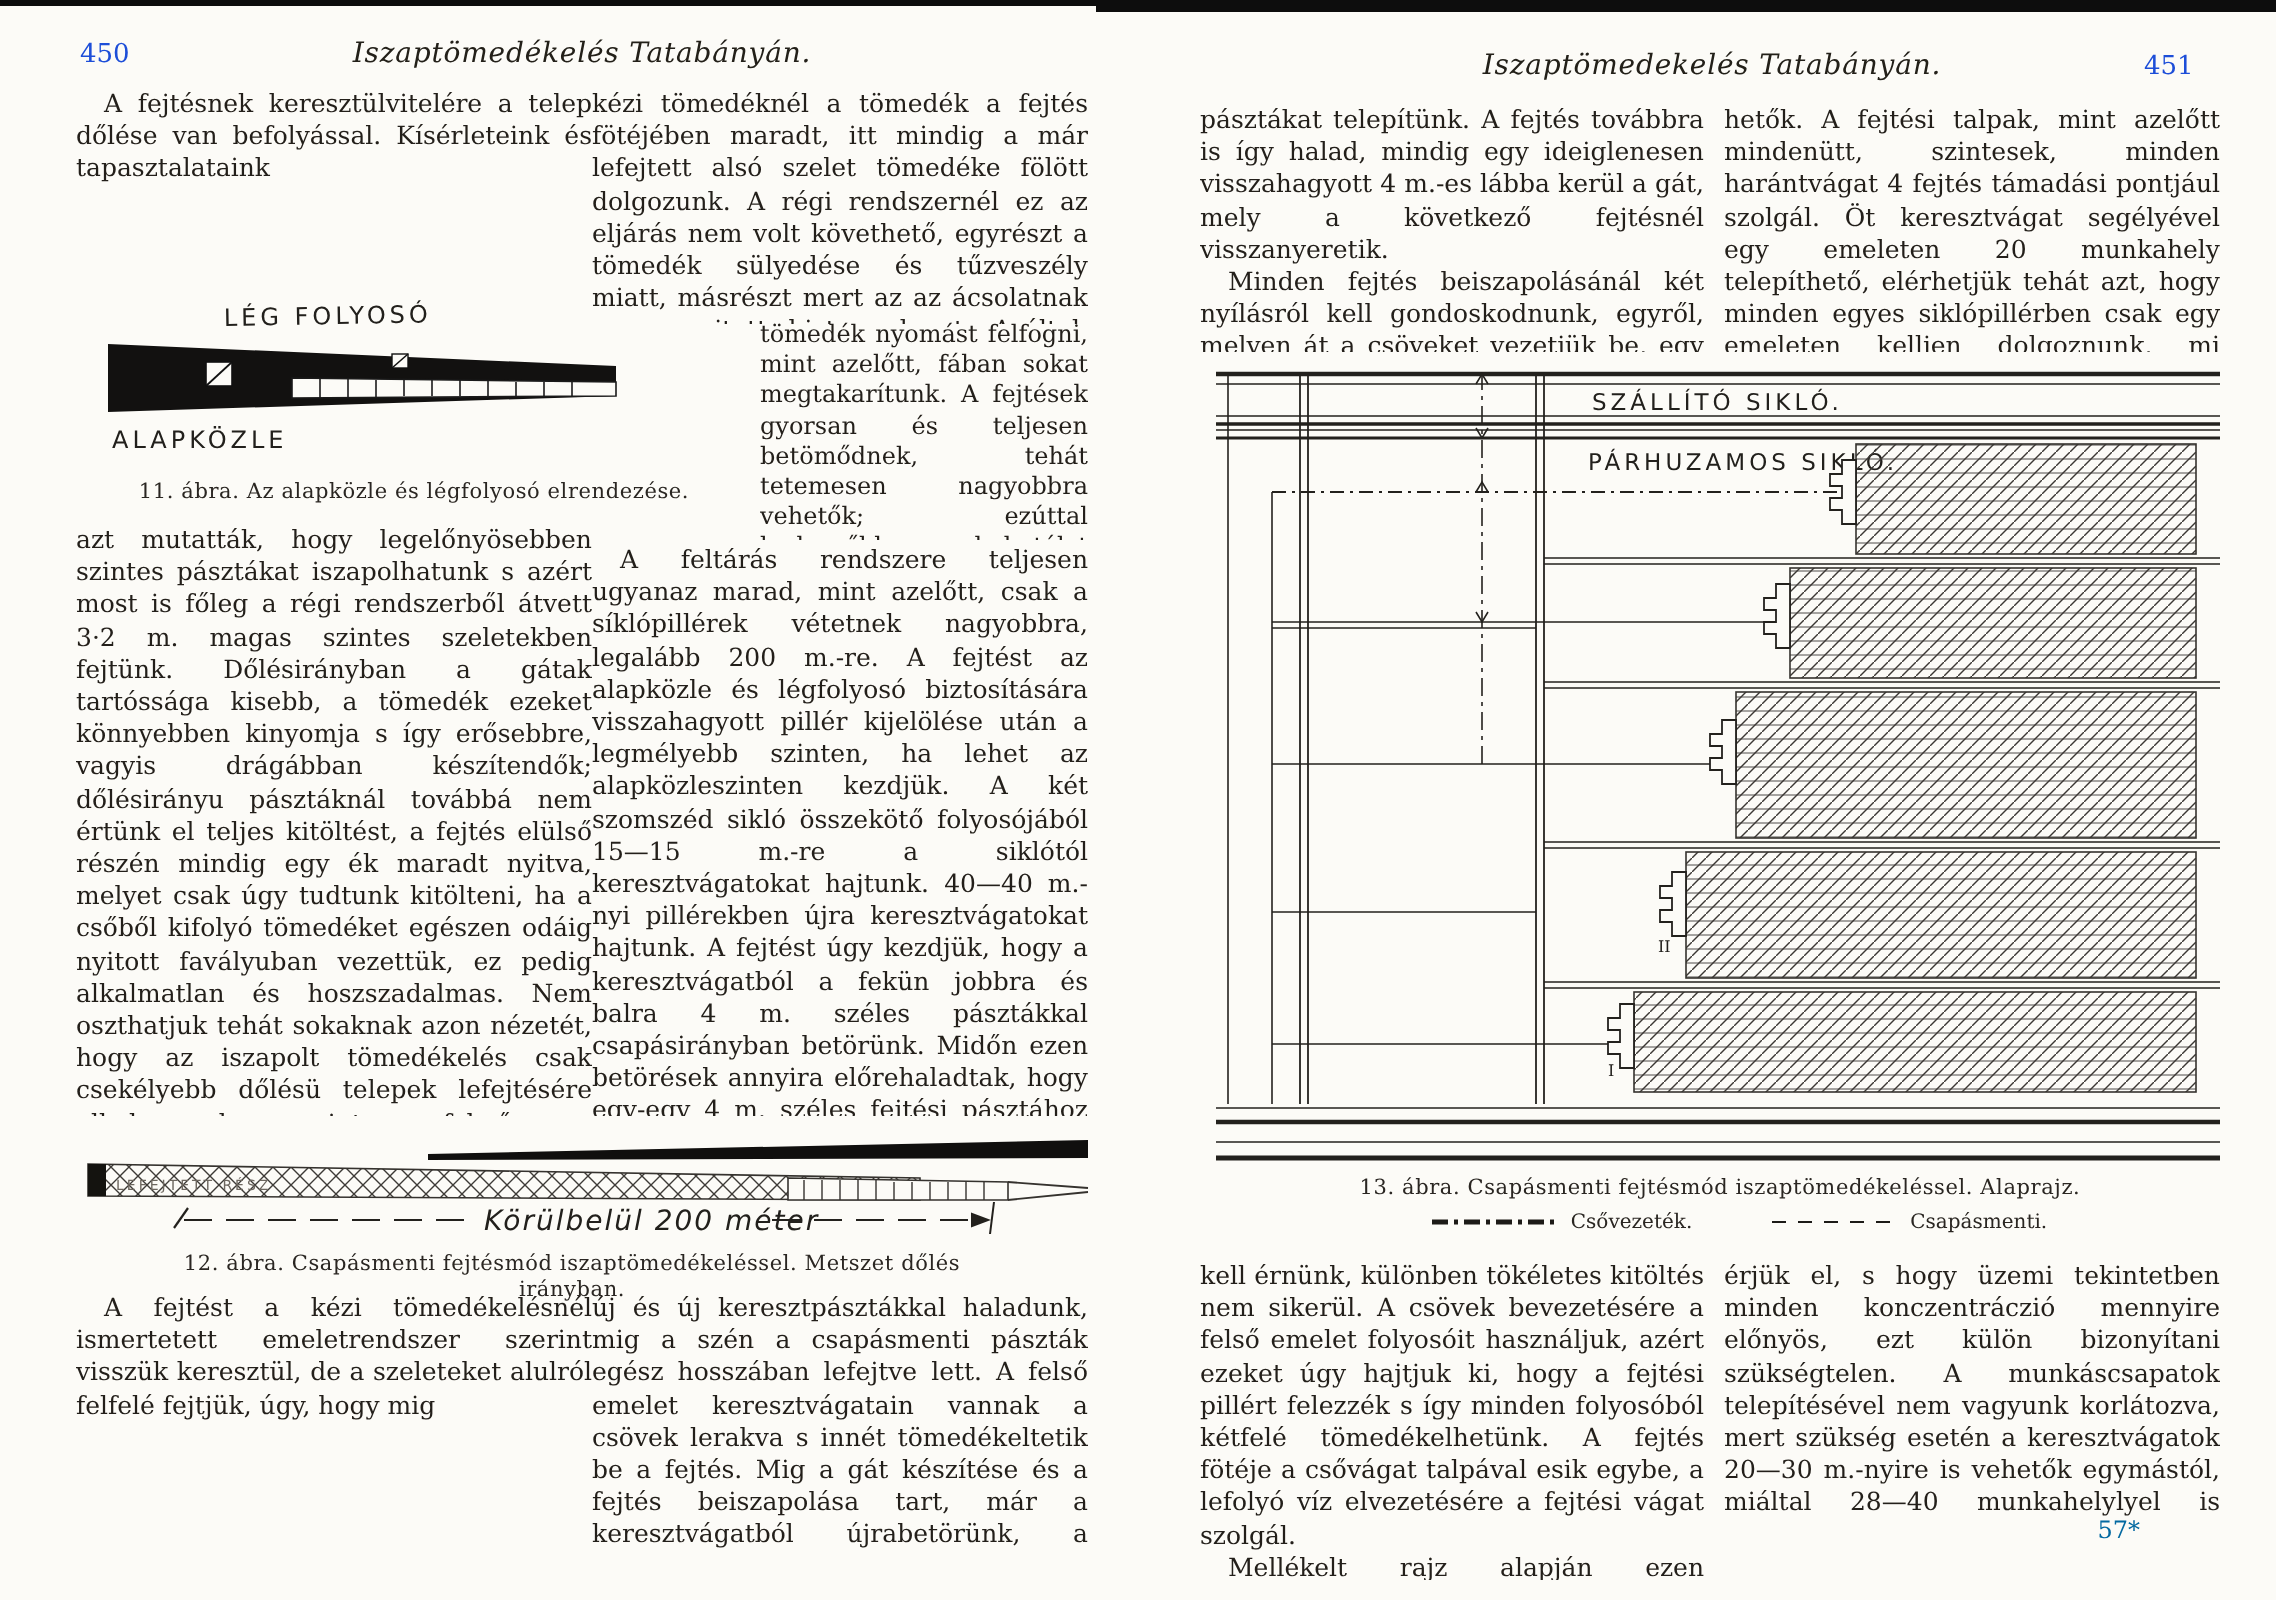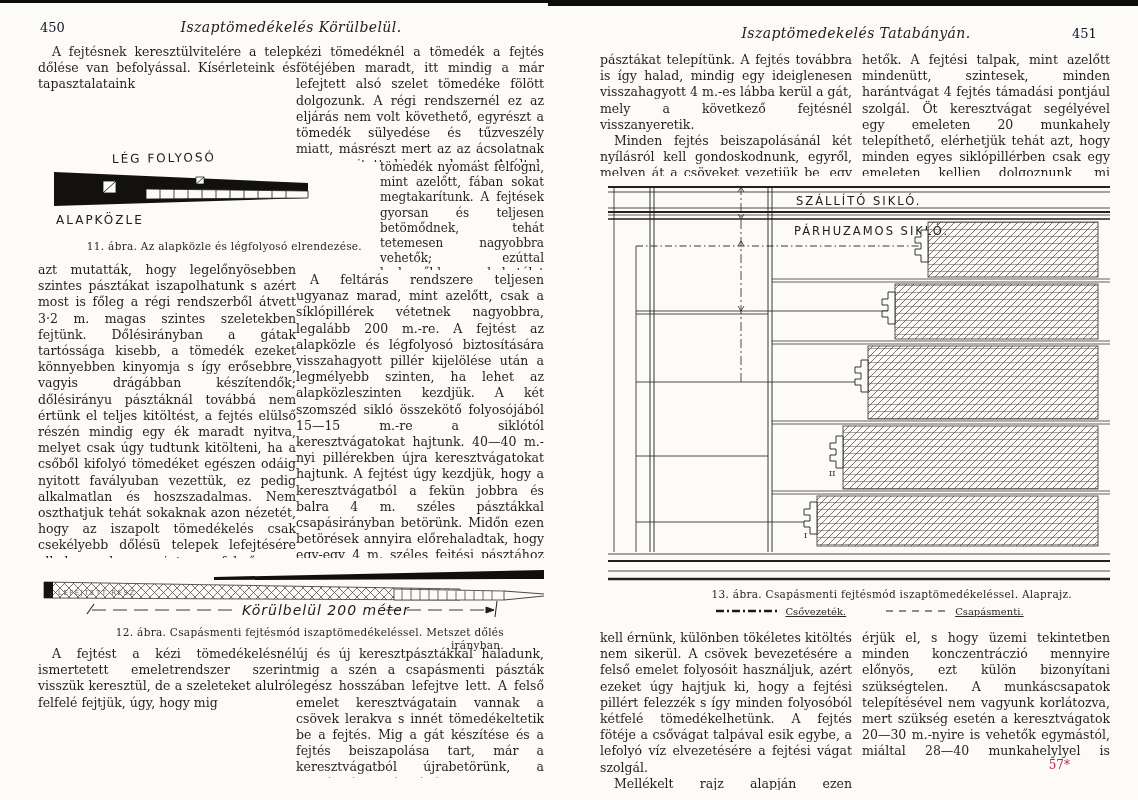--- a/index.html
+++ b/index.html
@@ -21,7 +21,7 @@
   }
   .tb p{margin:0;}
   .ind{text-indent:14px;}
-  .pagenum{position:absolute;font:13px "DejaVu Serif", serif;color:#0f172a;}
+  .pagenum{position:absolute;font:13px "DejaVu Serif", serif;color:#1d4ed8;}
   .runtitle{
     position:absolute;
     font:italic 14px/18px "DejaVu Serif", serif;

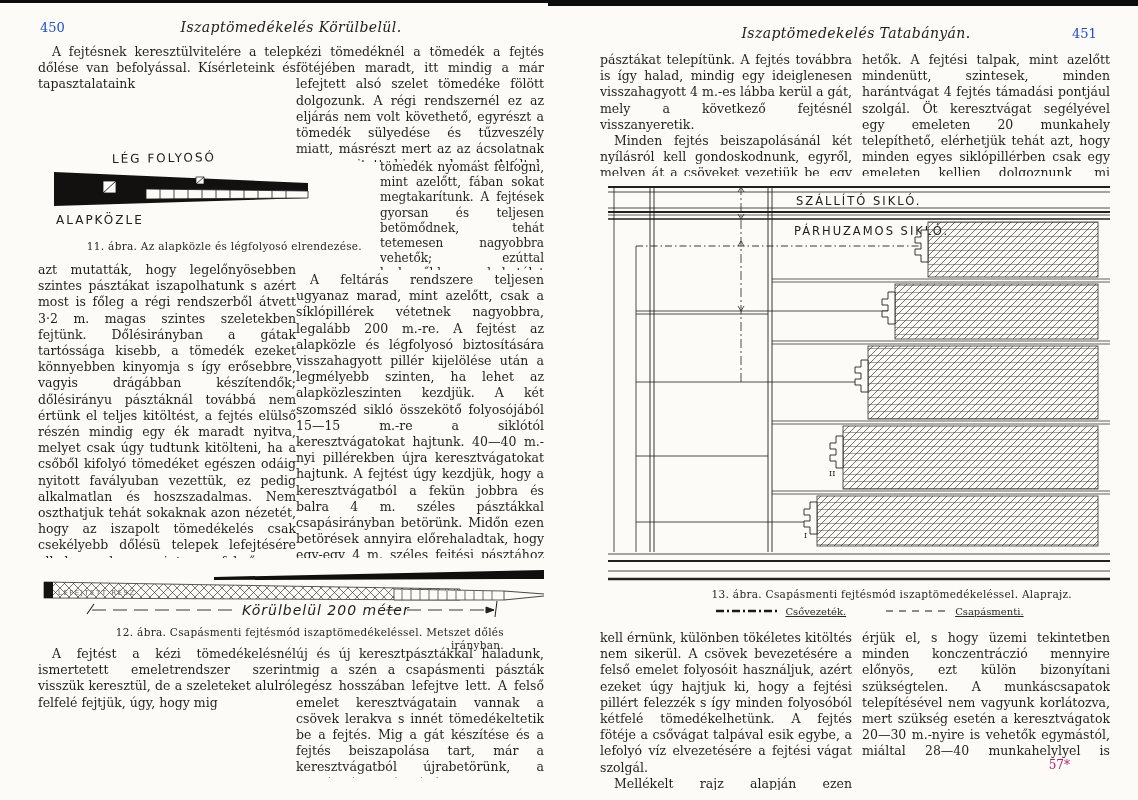--- a/index.html
+++ b/index.html
@@ -62,7 +62,7 @@
 <div class="edge" style="left:548px;top:0;width:590px;height:6px"></div>
 
 <div class="pagenum" style="left:40px;top:20px">450</div>
-<div class="runtitle" style="left:148px;top:18px;width:286px">Iszaptömedékelés Körülbelül.</div>
+<div class="runtitle" style="left:148px;top:18px;width:286px">Iszaptömedékelés Tatabányán.</div>
 
 <div class="tb" style="left:38px;top:44px;width:258px;height:118px">
   <p class="ind">A fejtésnek keresztülvitelére a telep dőlése van befolyással. Kísérleteink és tapasztalataink</p>

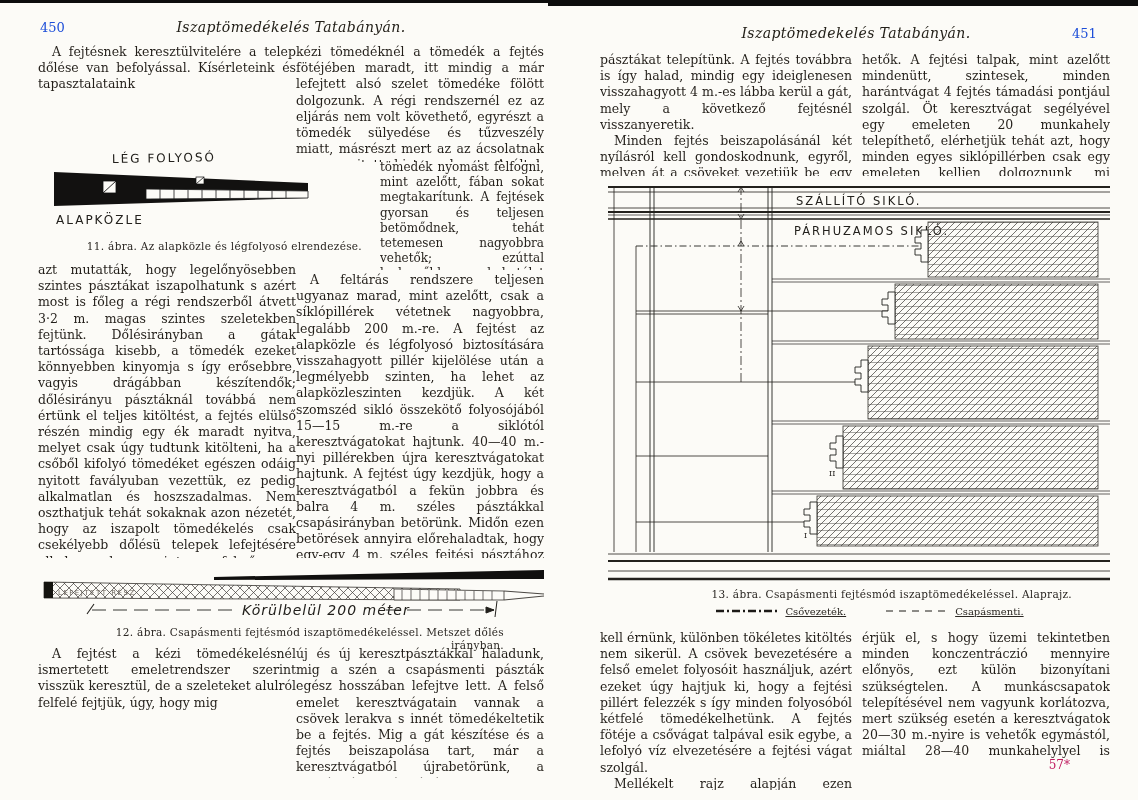--- a/index.html
+++ b/index.html
@@ -30,7 +30,7 @@
   .caption{
     position:absolute;
     font:10.5px/13px "DejaVu Serif", serif;
-    text-align:right;color:#2a2622;letter-spacing:.3px;
+    text-align:center;color:#2a2622;letter-spacing:.3px;
   }
   .hand{
     font-family:"DejaVu Sans", sans-serif;

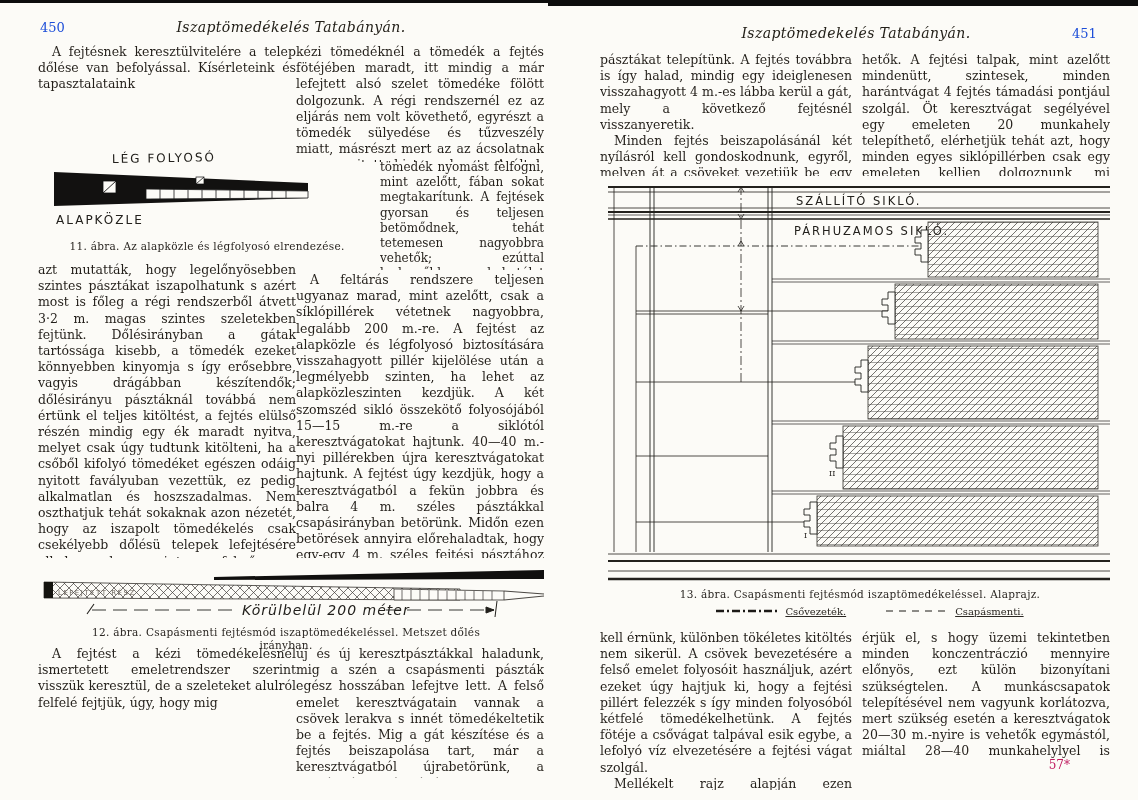--- a/index.html
+++ b/index.html
@@ -47,7 +47,7 @@
   .legend{
     position:absolute;
     display:flex;align-items:center;justify-content:center;gap:7px;
-    font:10px "DejaVu Serif", serif;color:#2a2622;text-decoration:underline;
+    font:10px "DejaVu Serif", serif;color:#2a2622;
   }
   .footer-mark{
     position:absolute;

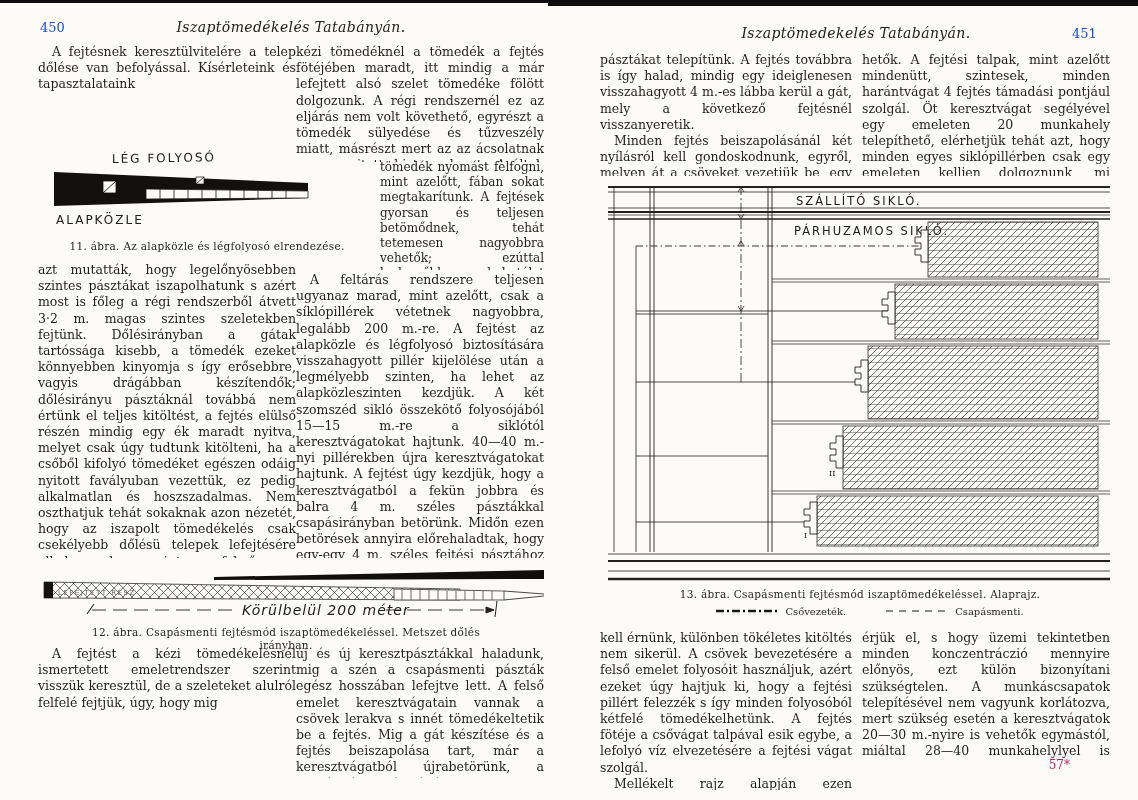--- a/index.html
+++ b/index.html
@@ -51,7 +51,7 @@
   }
   .footer-mark{
     position:absolute;
-    font:12px "DejaVu Serif", serif;color:#be185d;text-align:right;
+    font:12px "DejaVu Serif", serif;color:#0369a1;text-align:right;
   }
   .figline{stroke:#23211d;}
 </style>

